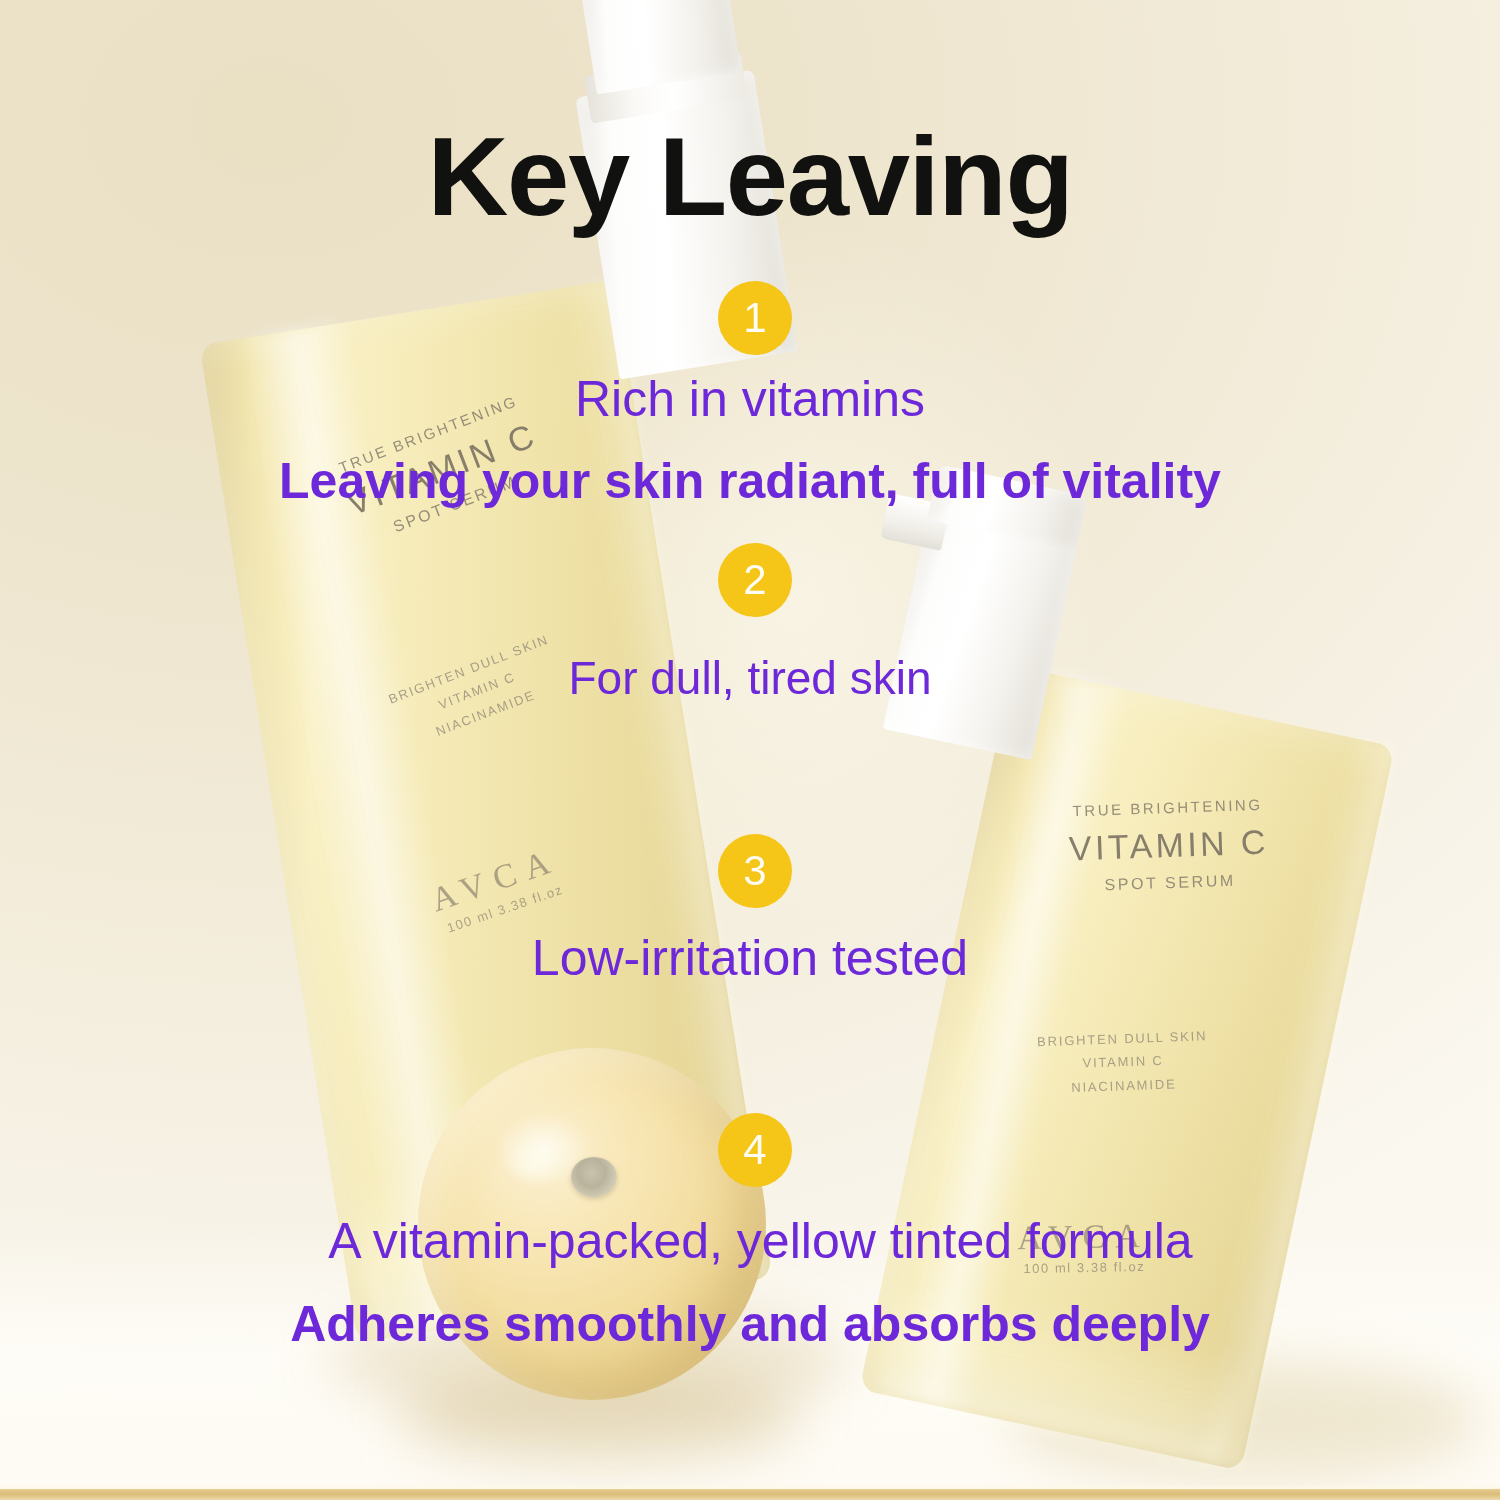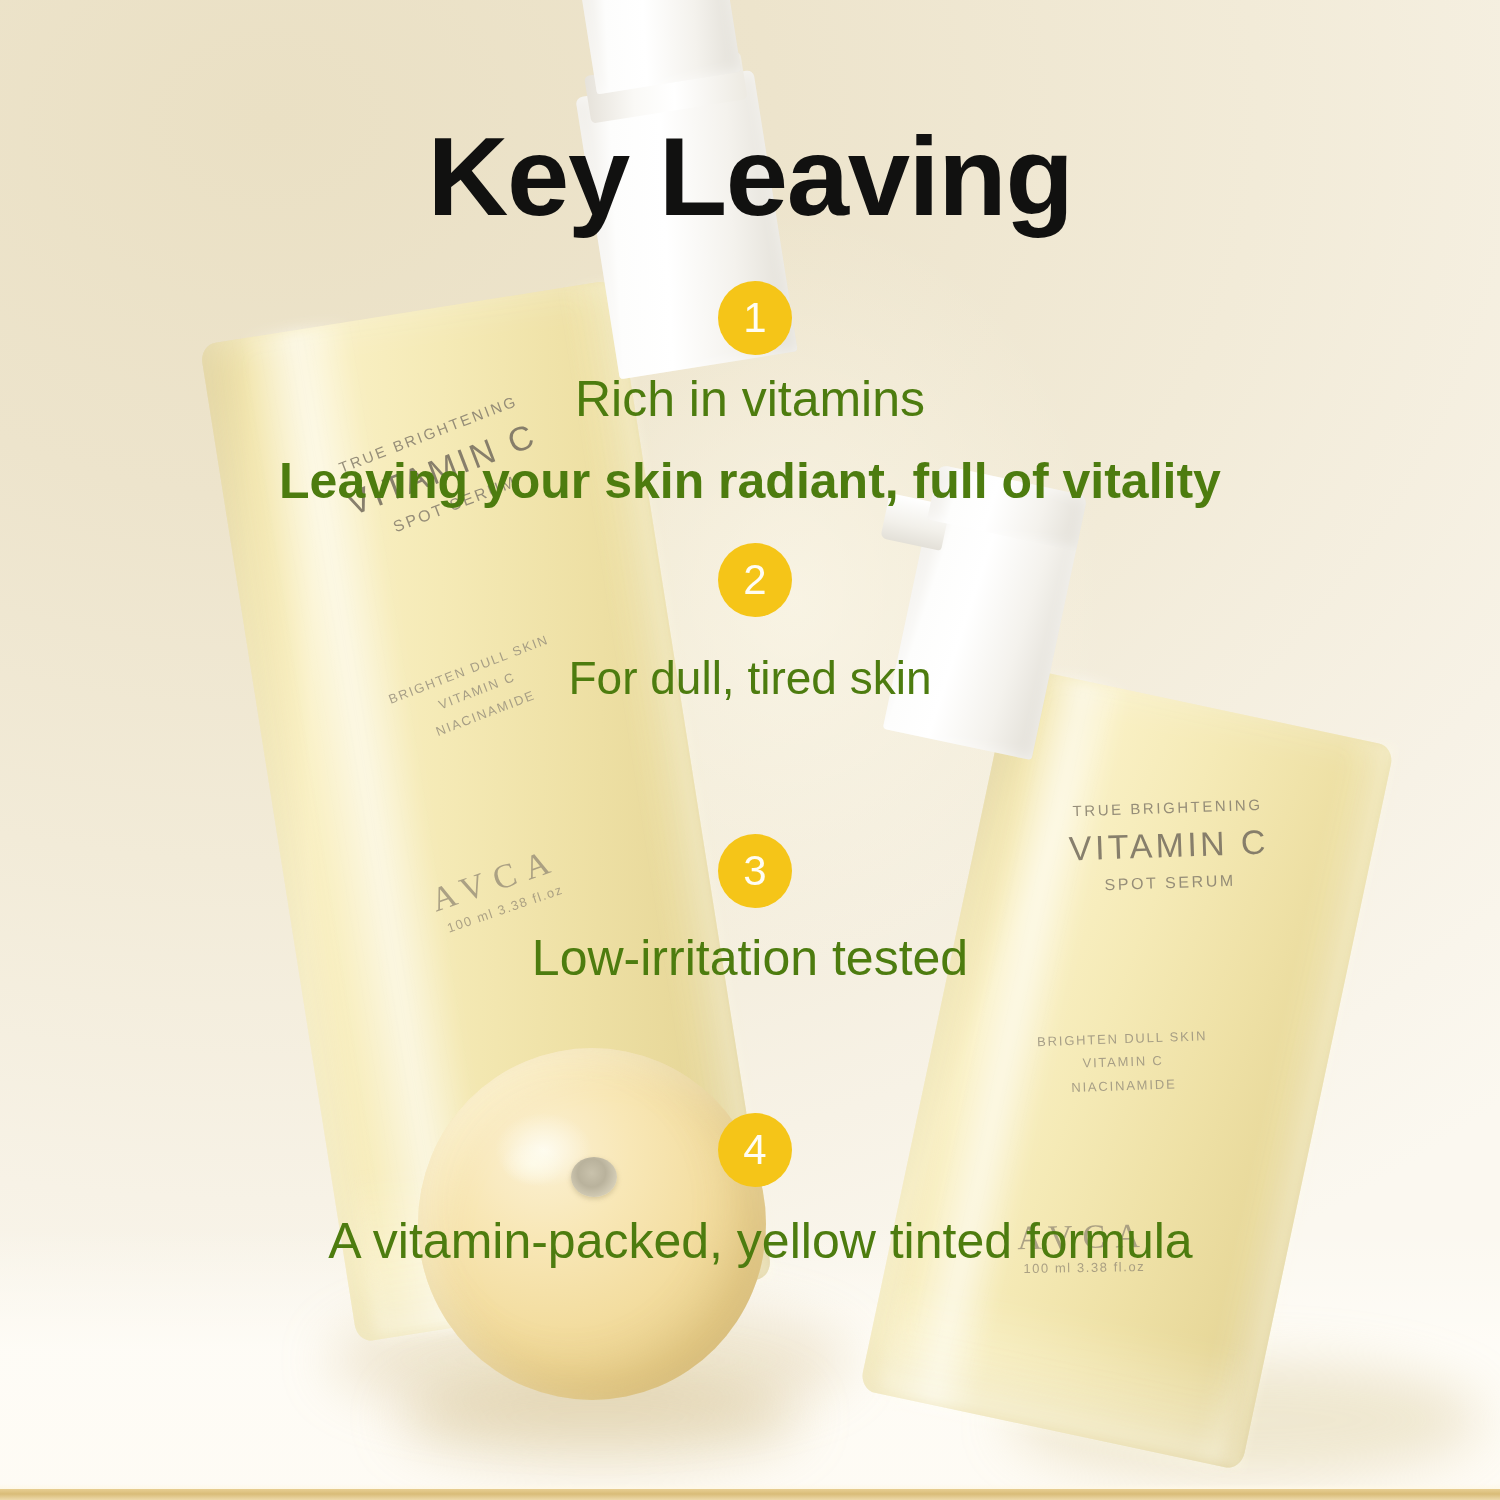--- a/index.html
+++ b/index.html
@@ -95,7 +95,7 @@
     font-weight:700;color:#111110;letter-spacing:-.012em;}
   .badge{position:absolute;border-radius:50%;display:flex;align-items:center;justify-content:center;
     color:#FFFDF4;font-weight:400;}
-  .line{position:absolute;left:0;right:0;text-align:center;color:#4d7c0f;white-space:nowrap;}
+  .line{position:absolute;left:0;right:0;text-align:center;color:#6d28d9;white-space:nowrap;}
   .line.reg{font-weight:400;}
   .line.bold{font-weight:700;}
 </style>

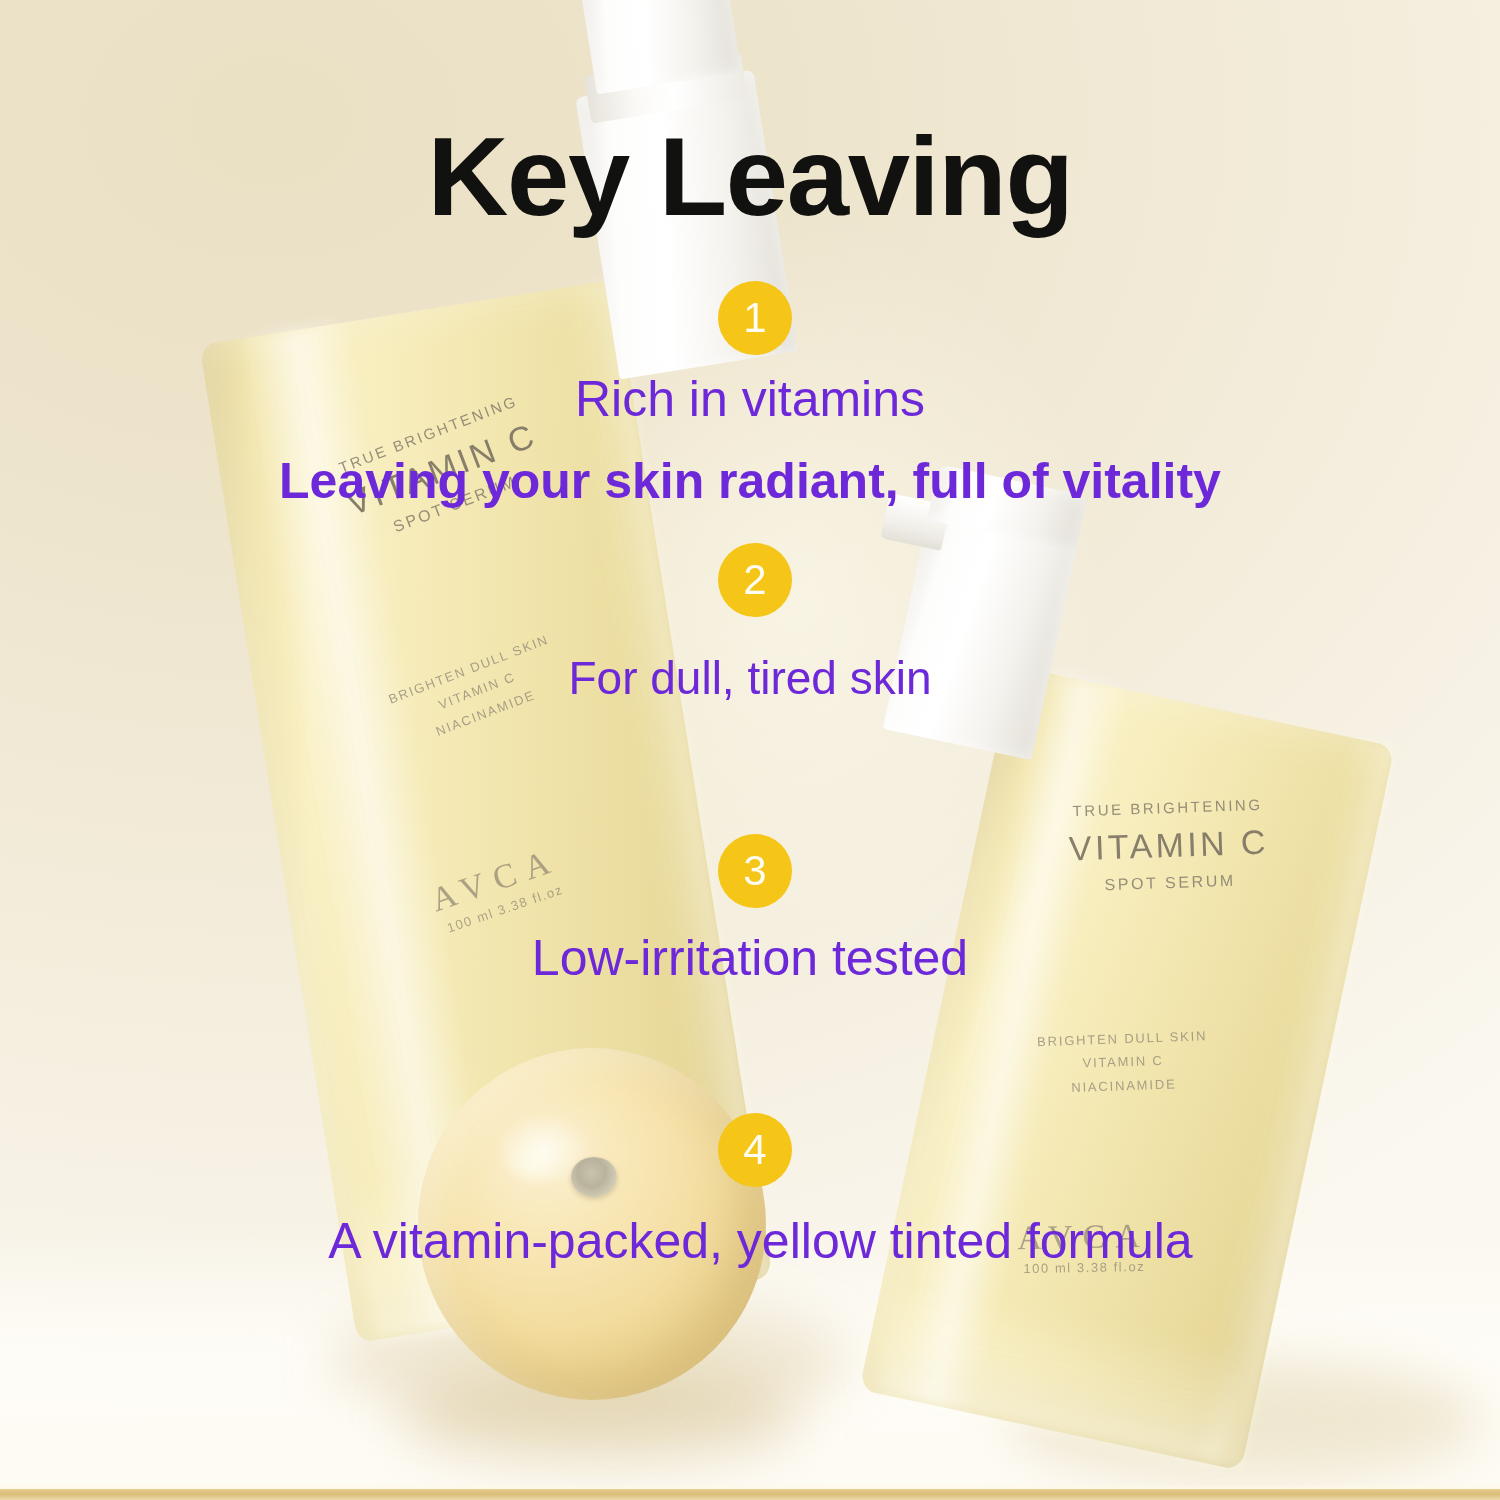--- a/index.html
+++ b/index.html
@@ -200,6 +200,7 @@
     <span>4</span>
   </div>
   <div class="line reg" style="top:1212px;font-size:50px;margin-left:21px;">A vitamin-packed, yellow tinted formula</div>
+  <div class="line bold" style="top:1295px;font-size:50px;">Adheres smoothly and absorbs deeply</div>
 
   <div class="bottom-strip-hi"></div>
   <div class="bottom-strip"></div>

